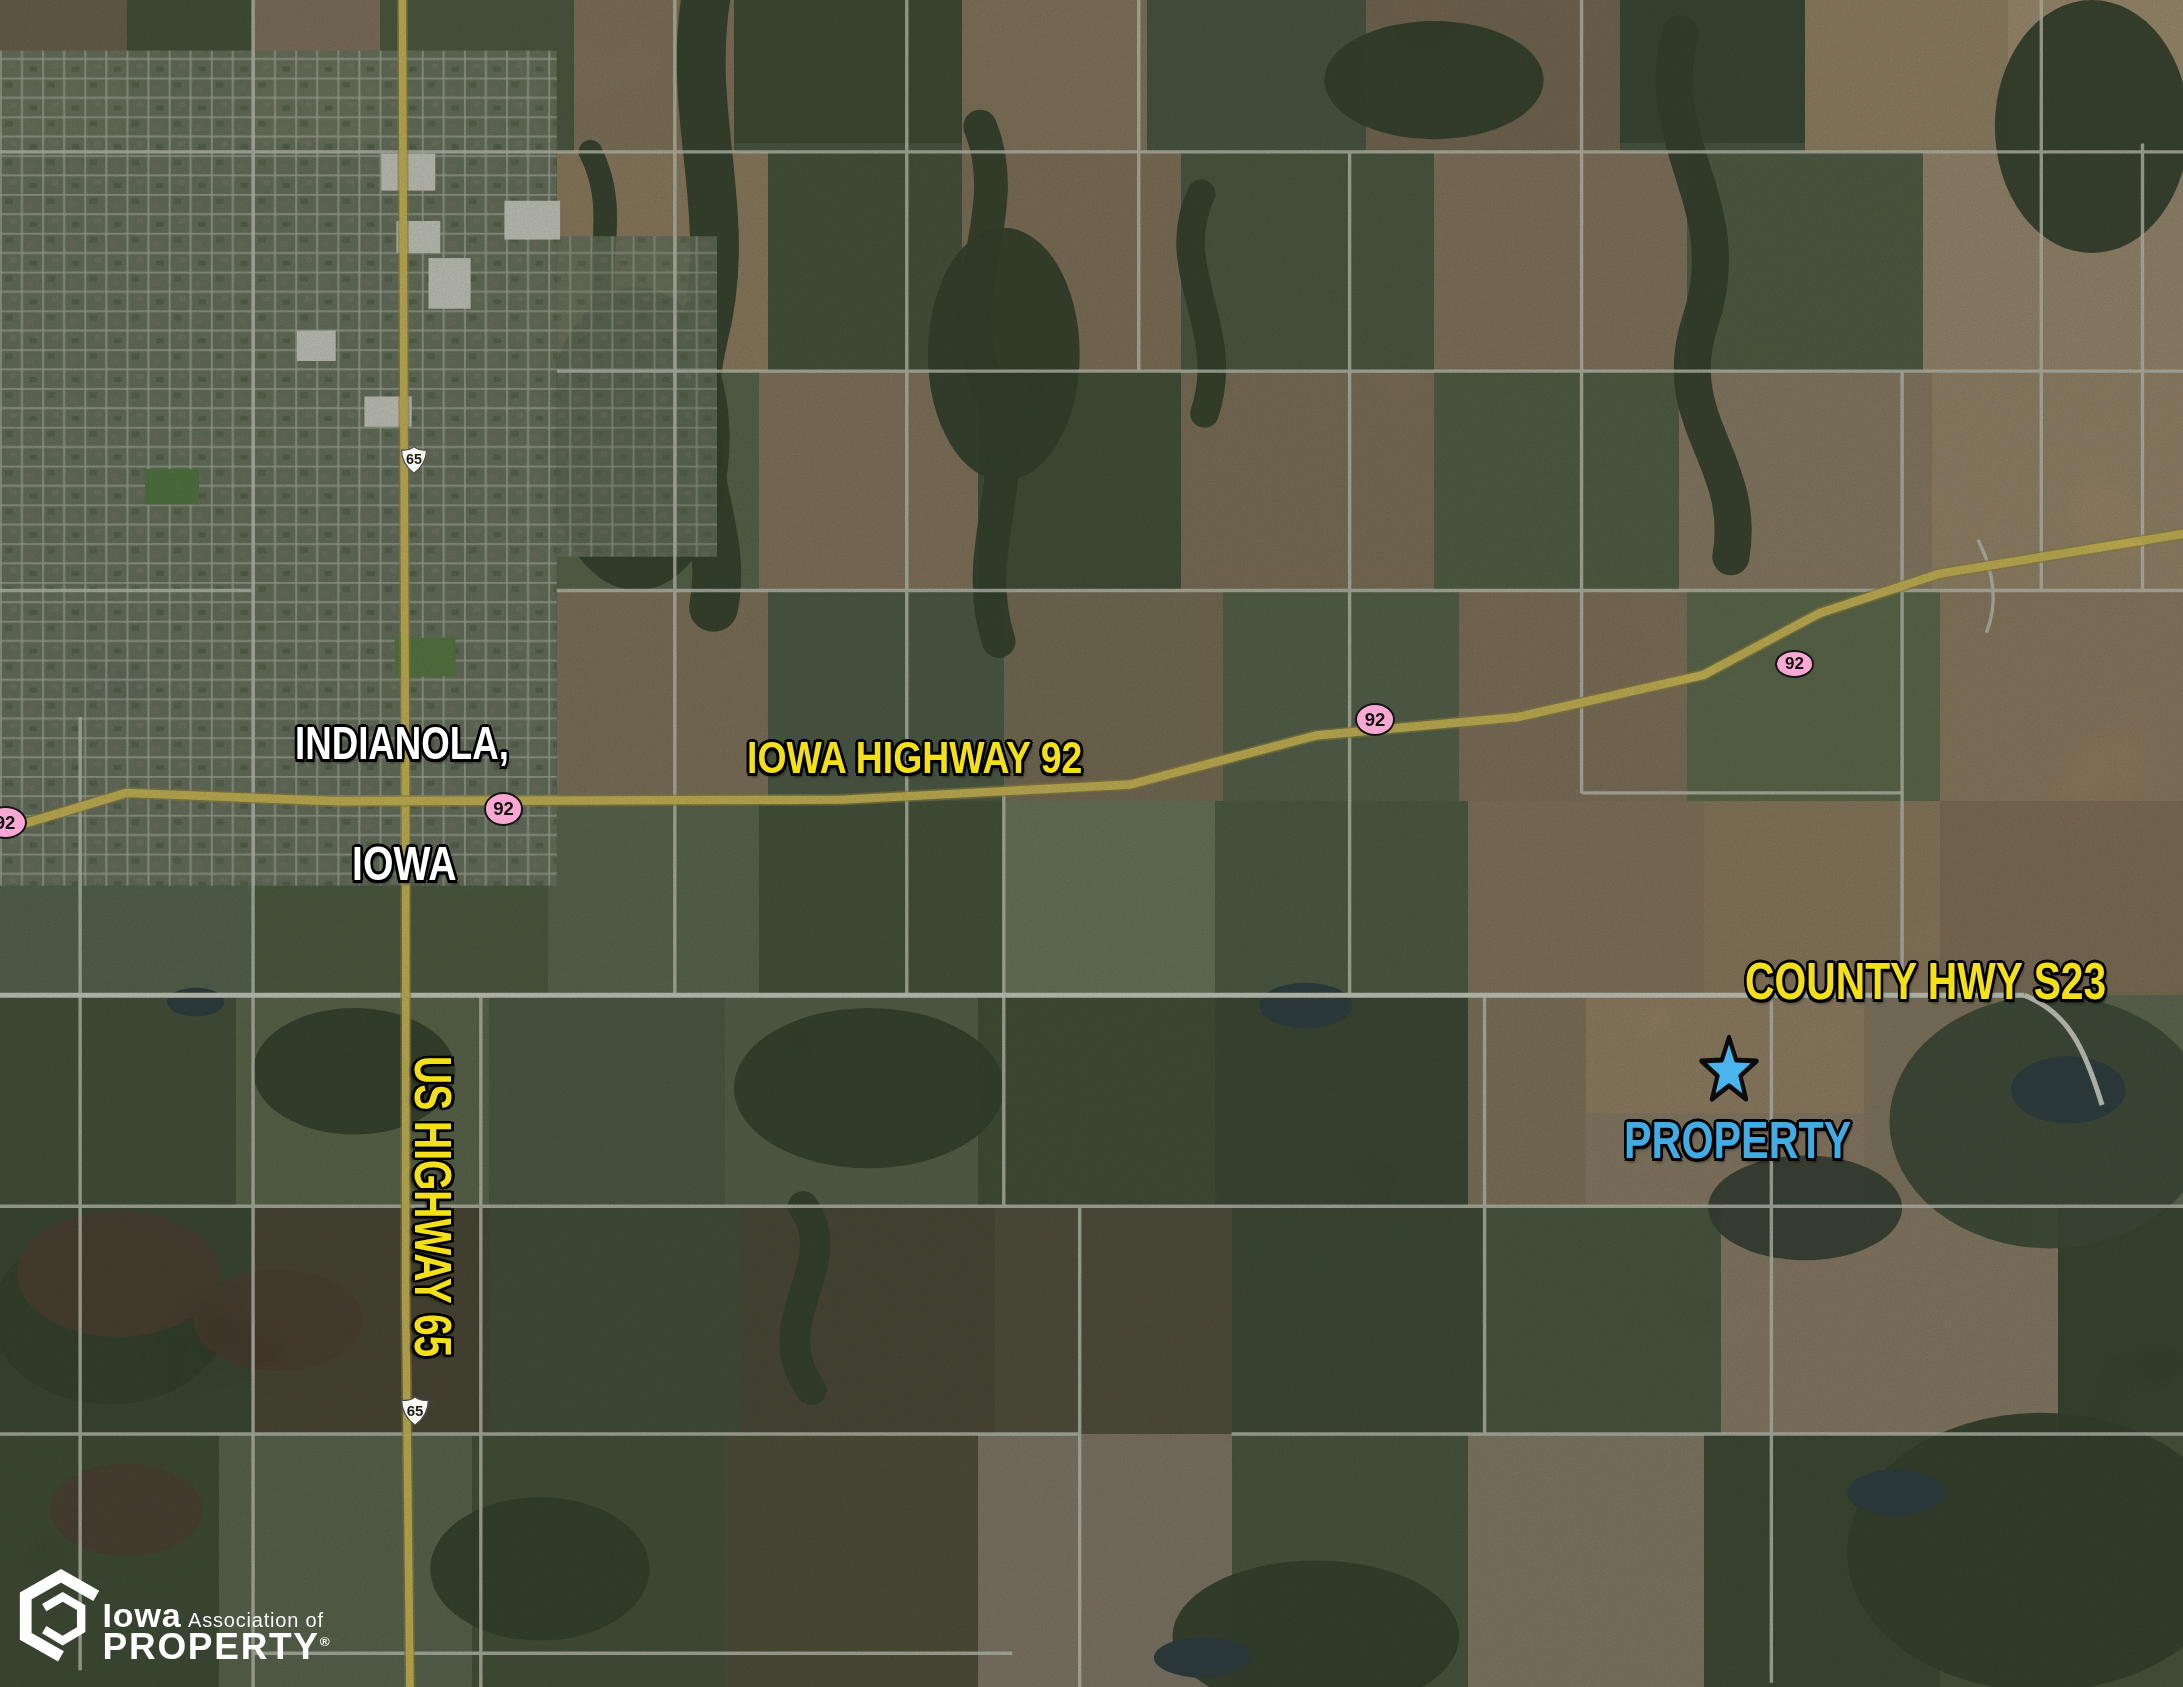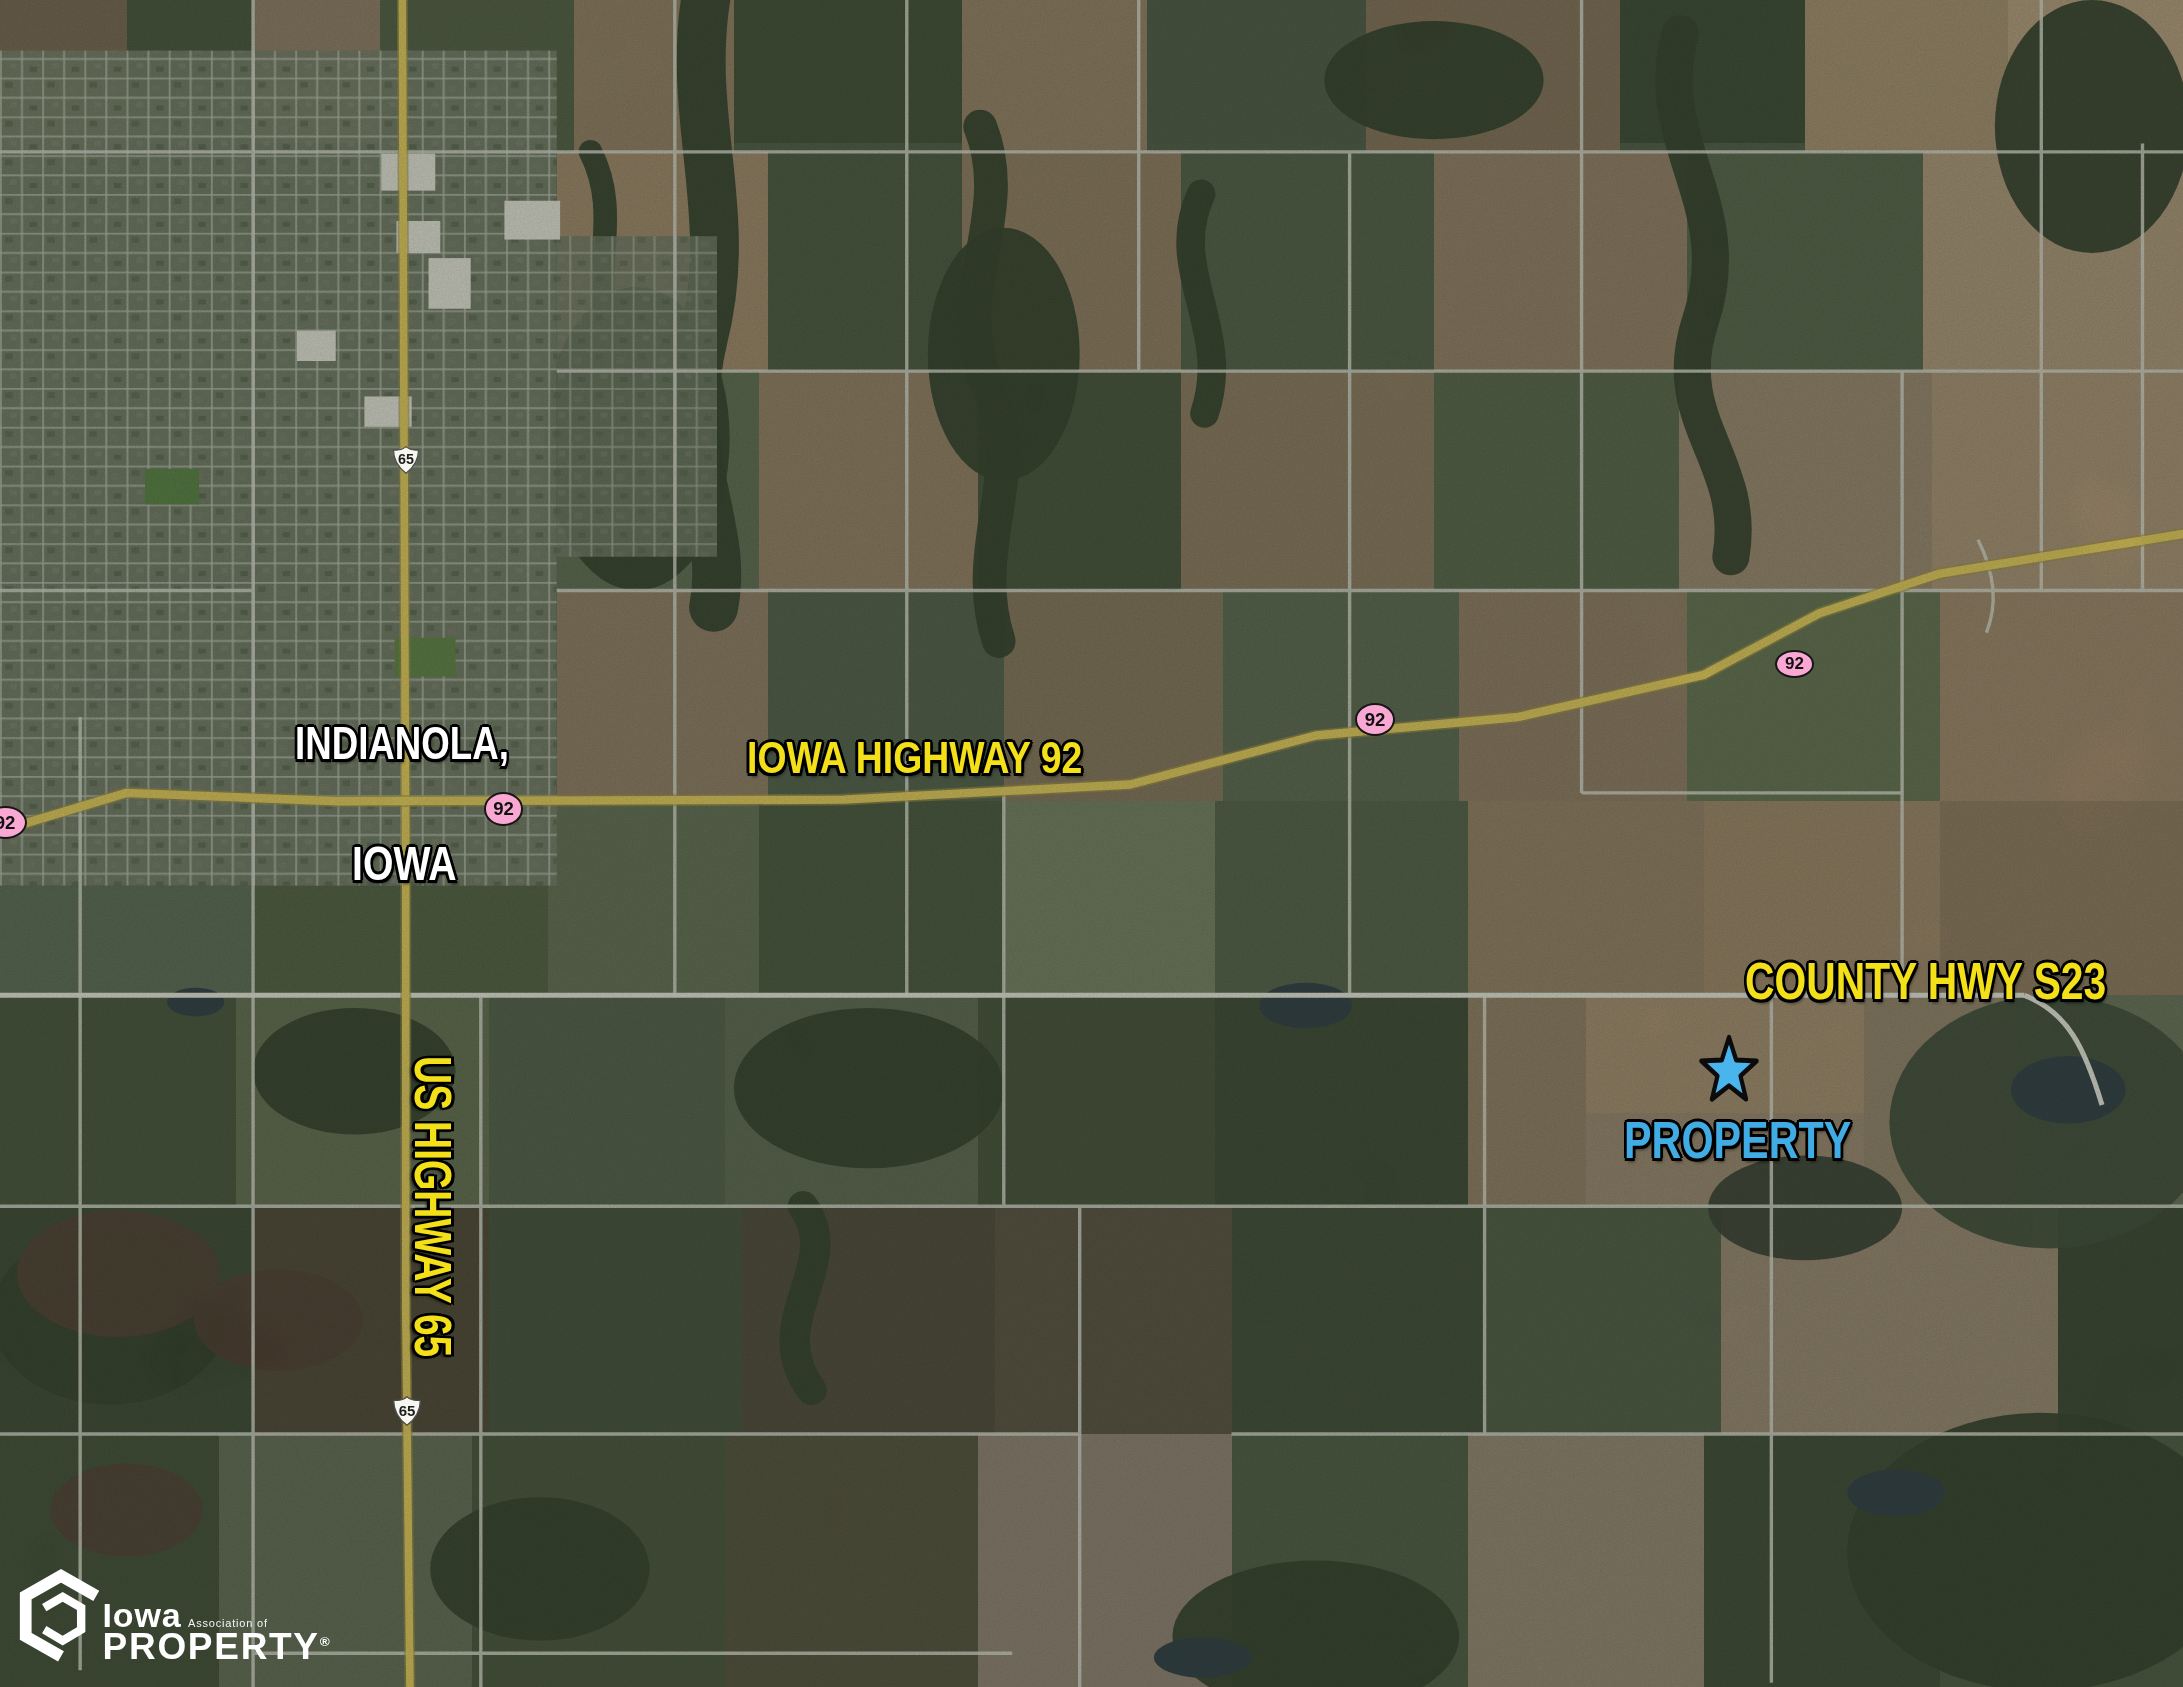--- a/index.html
+++ b/index.html
@@ -36,7 +36,7 @@
   #lbl-property{left:1624px;top:1115px;font-size:51px;transform:scaleX(.81);}
   #lbl-hwy65{left:459px;top:1056px;font-size:52px;transform:rotate(90deg) scaleX(.75);}
   
-  .shield-us{position:absolute;}
+  .shield-us{position:absolute;margin-left:8px;}
   .shield-us svg{position:absolute;left:0;top:0;}
   .shield-us .num{
     position:absolute;left:0;top:5.9px;width:100%;text-align:center;

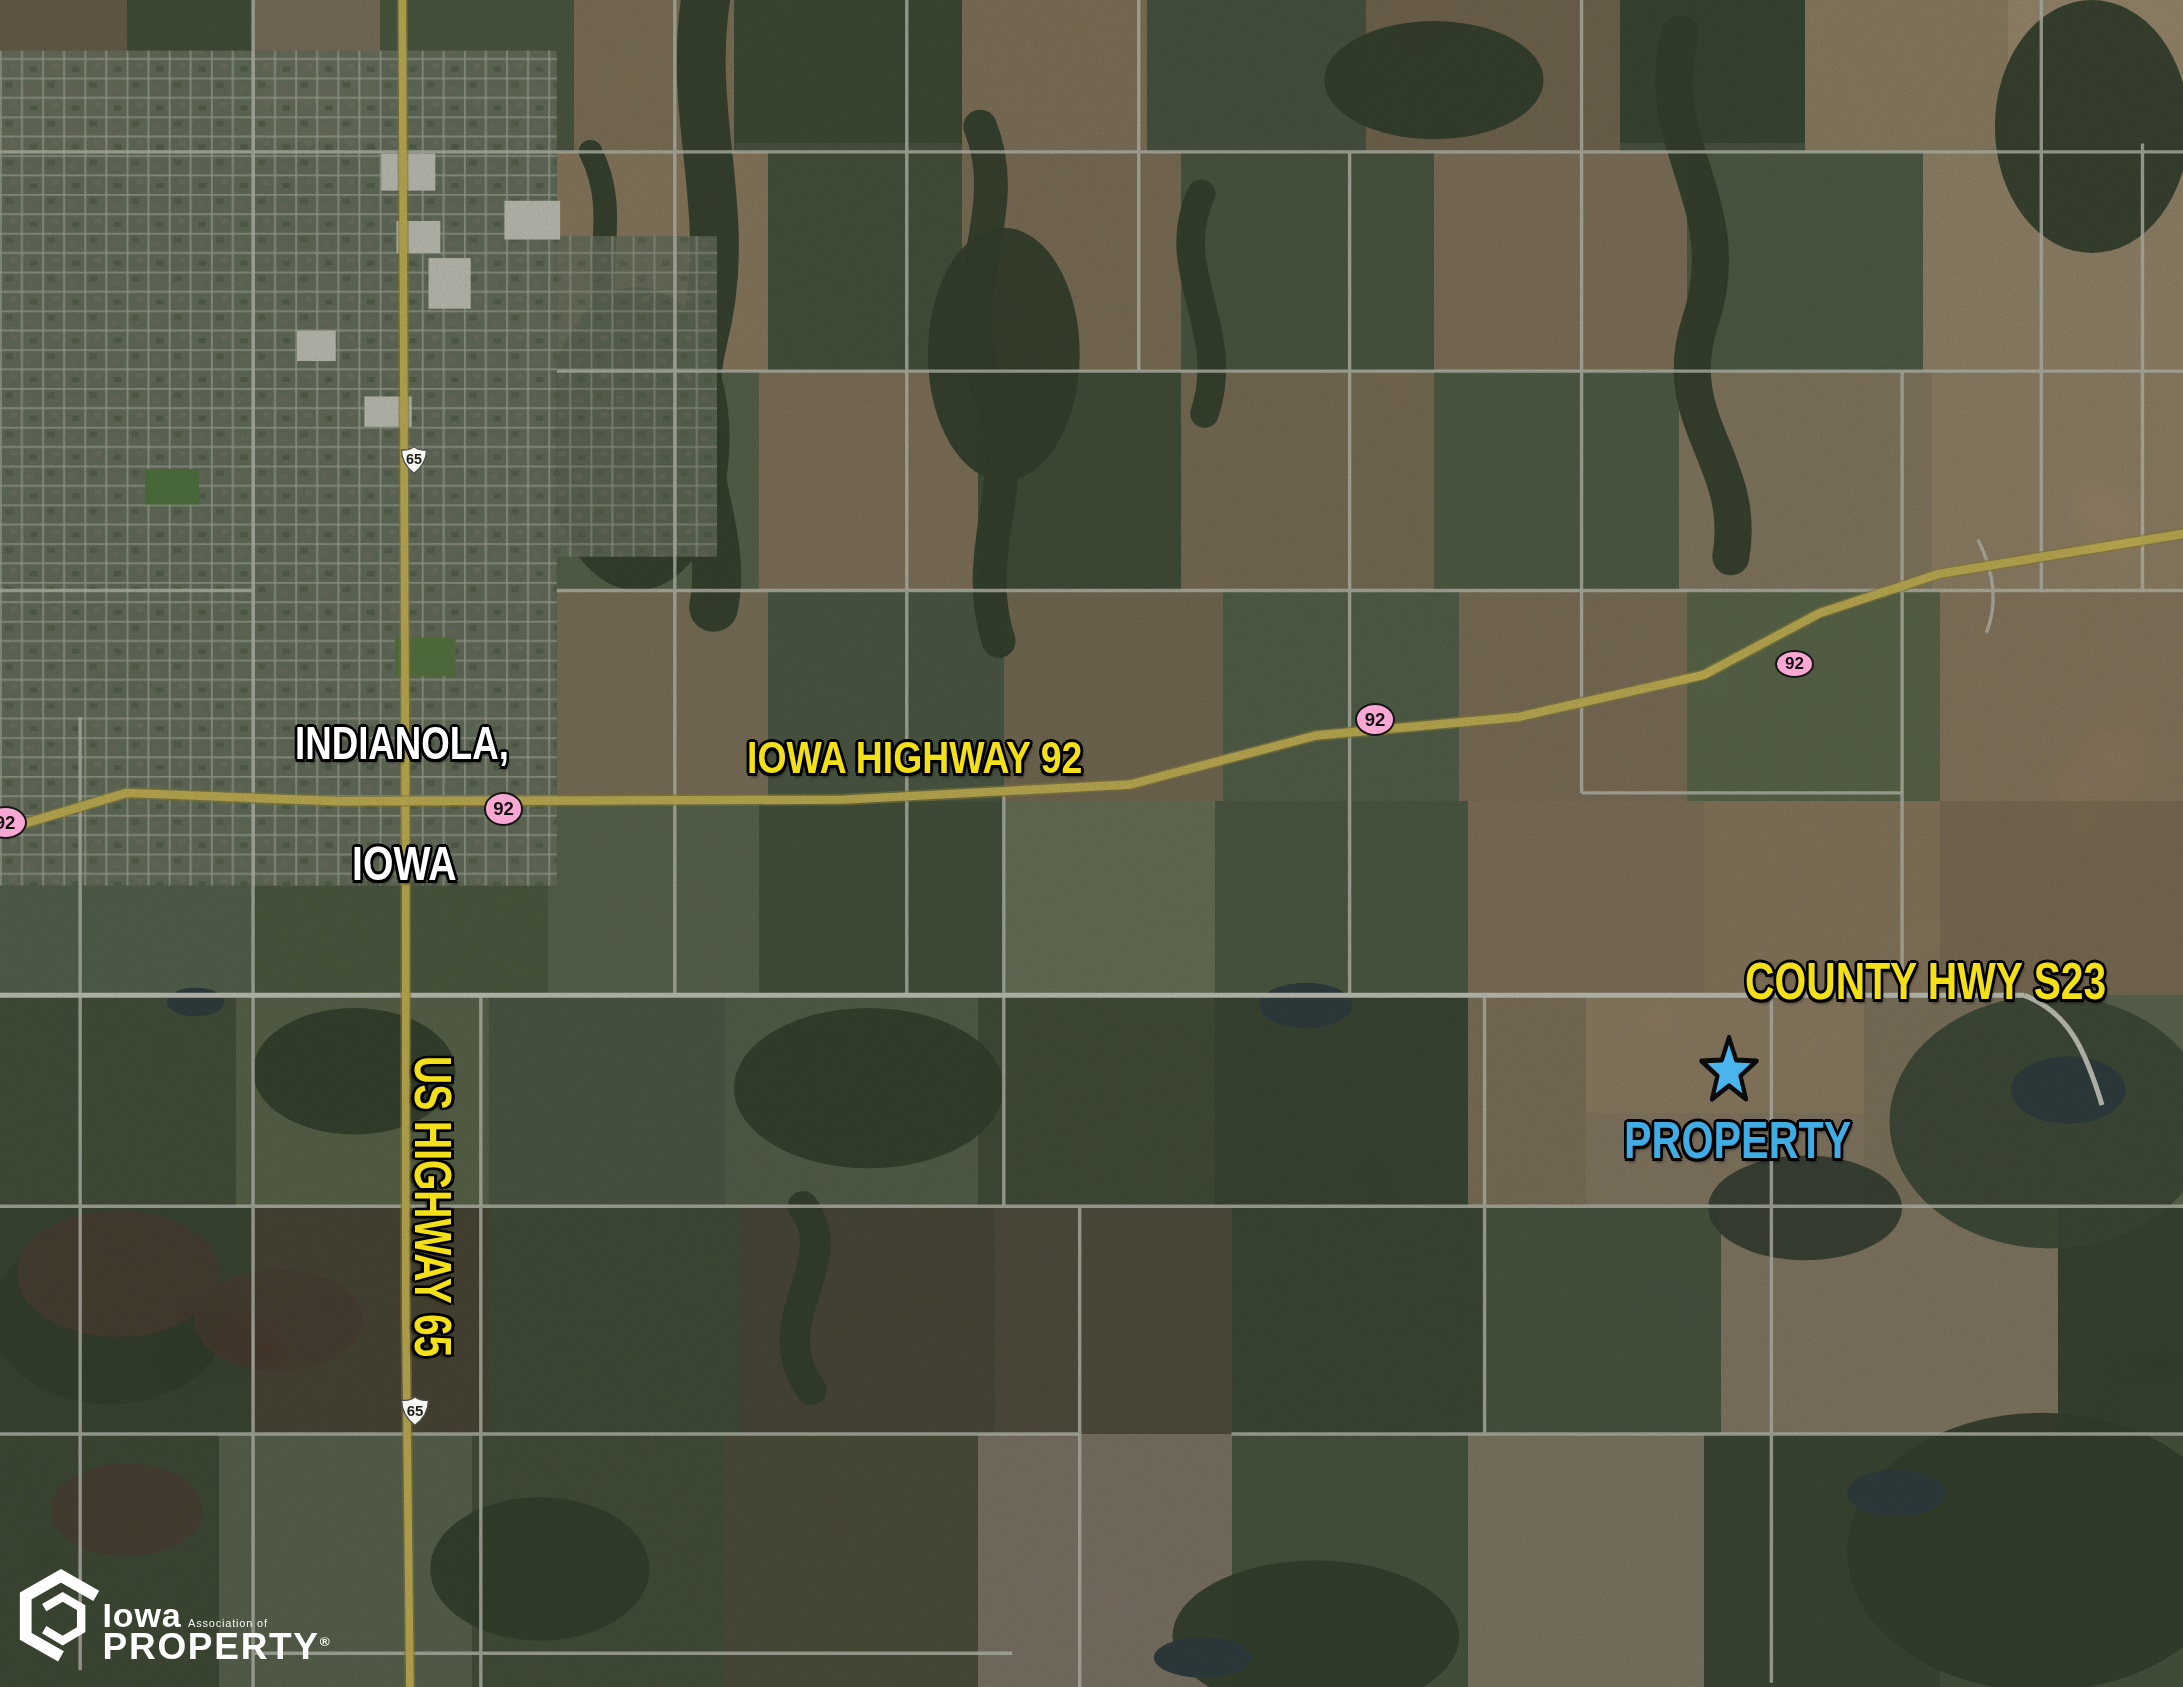--- a/index.html
+++ b/index.html
@@ -65,7 +65,7 @@
   #logo-mark{position:absolute;left:0;top:1.7px;}
   #logo-text{position:absolute;left:84px;top:29px;white-space:nowrap;}
   #logo-brand{font-size:34px;font-weight:700;letter-spacing:0.8px;}
-  #logo-sub{font-size:11px;font-weight:400;margin-left:6.7px;letter-spacing:0.8px;opacity:.95;}
+  #logo-sub{font-size:20px;font-weight:400;margin-left:6.7px;letter-spacing:0.8px;opacity:.95;}
   #logo-name{position:absolute;left:84px;top:59px;font-size:37px;font-weight:700;letter-spacing:1.7px;}
   #logo-reg{font-size:13.5px;vertical-align:super;}
 </style>

